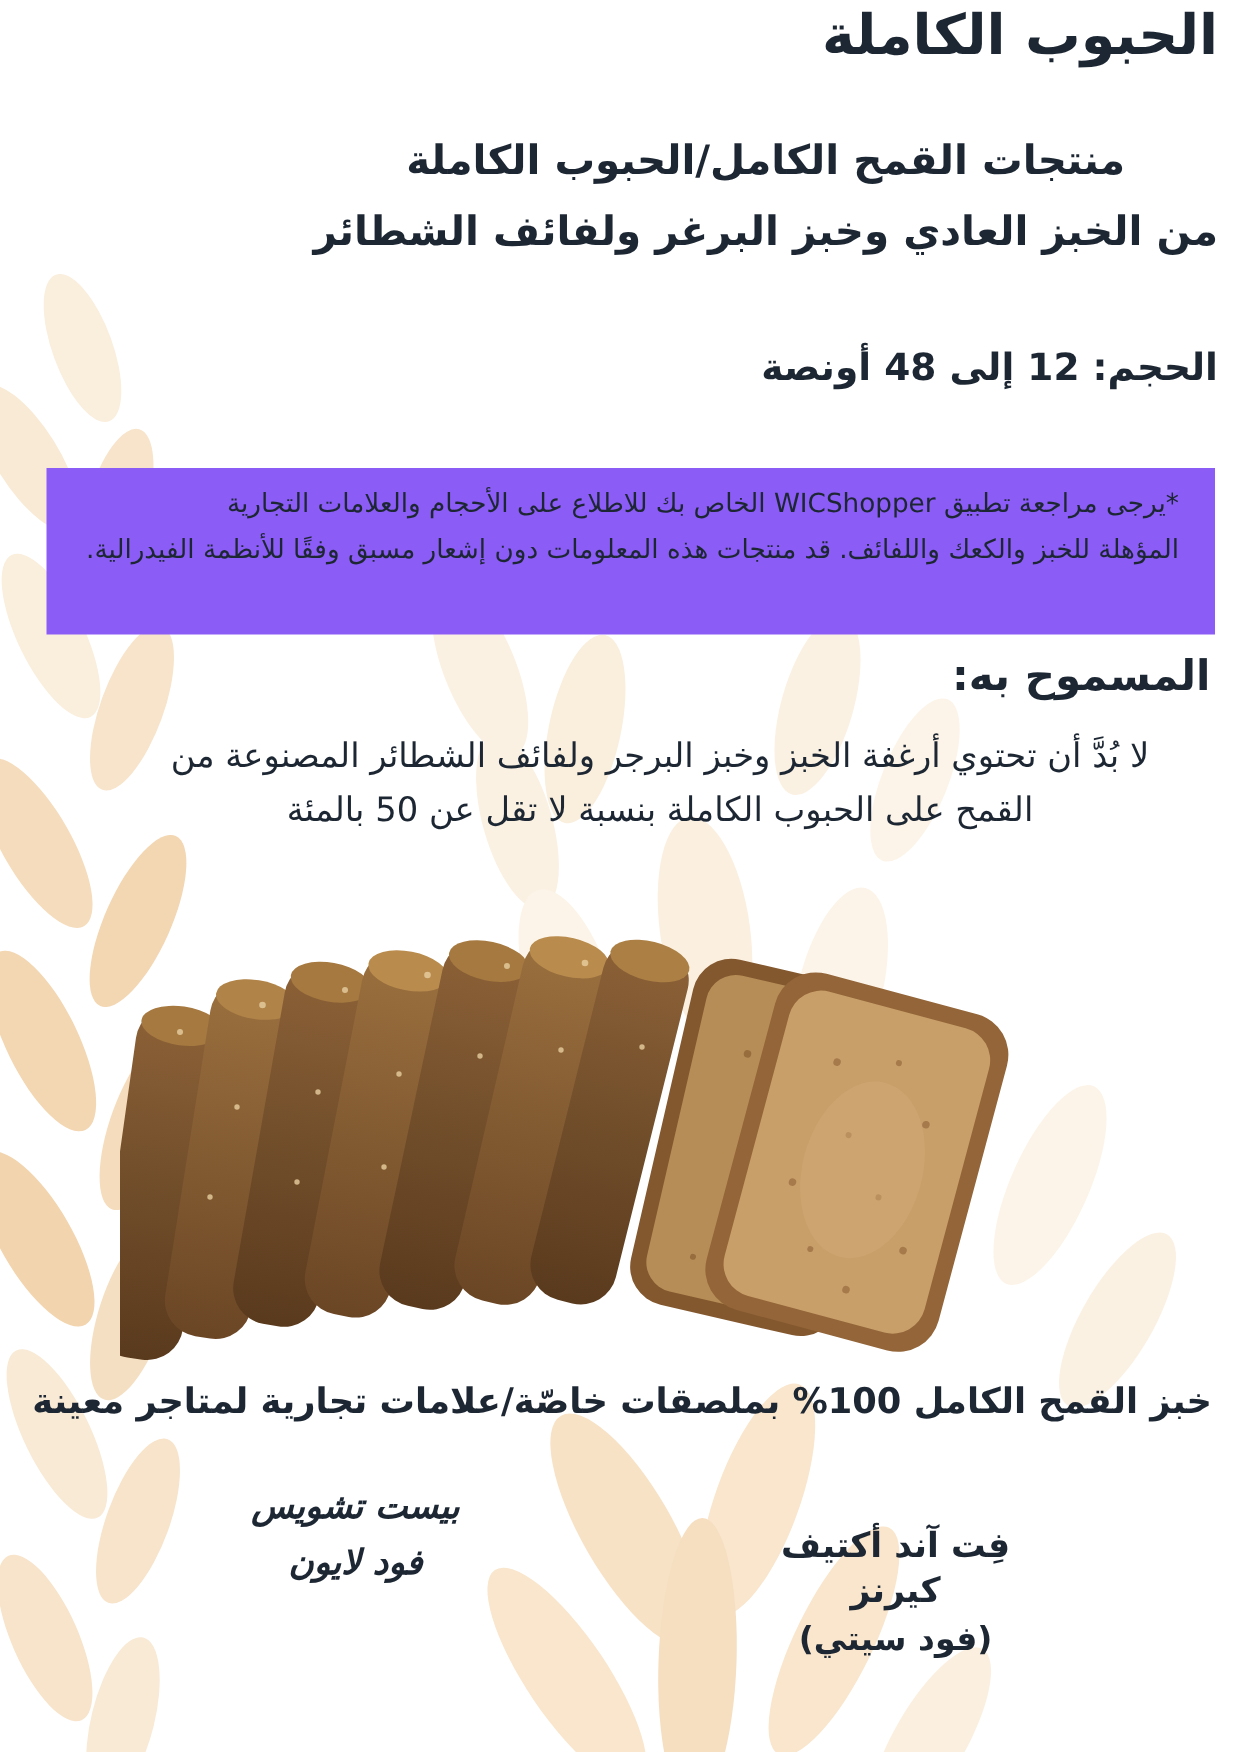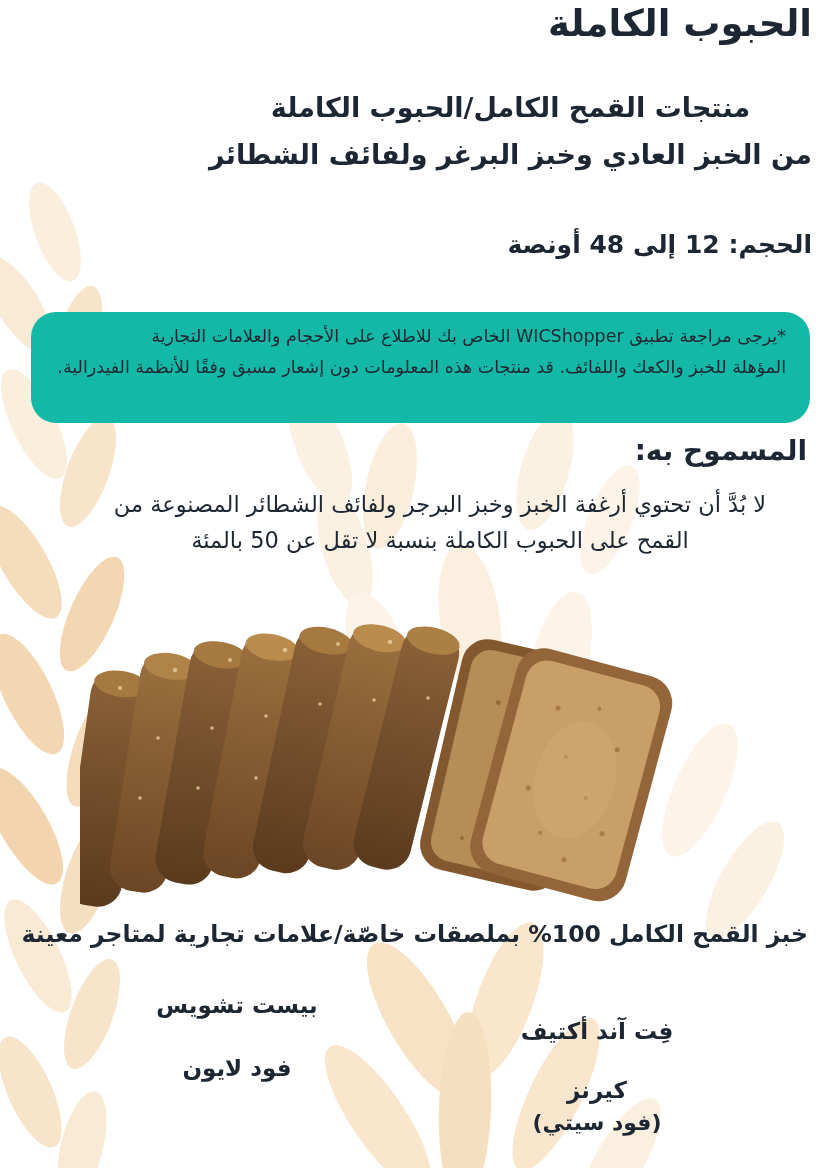--- a/index.html
+++ b/index.html
@@ -127,7 +127,7 @@
 
     <div class="abs size-line">الحجم: 12 إلى 48 أونصة</div>
 
-    <div class="abs note-box" style="background:#14b8a6;border-radius:25px;">
+    <div class="abs note-box" style="background:#8b5cf6;">
       <div>*يرجى مراجعة تطبيق WICShopper الخاص بك للاطلاع على الأحجام والعلامات التجارية</div>
       <div>المؤهلة للخبز والكعك واللفائف. قد منتجات هذه المعلومات دون إشعار مسبق وفقًا للأنظمة الفيدرالية.</div>
     </div>

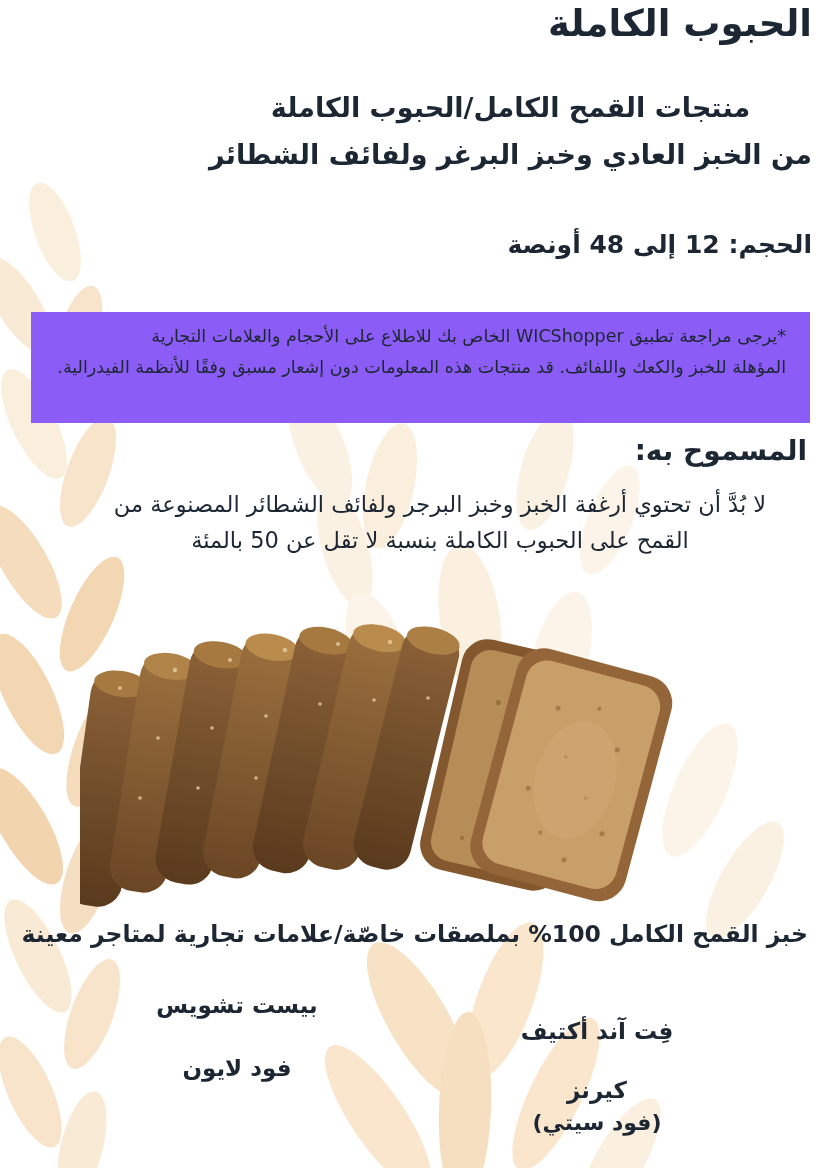--- a/index.html
+++ b/index.html
@@ -62,7 +62,7 @@
     text-align:center;
     font-size:23px;font-weight:bold;
   }
-  .store-col-left{top:990px;left:118px;width:238px;row-gap:33px;}
+  .store-col-left{top:990px;left:118px;width:238px;row-gap:7px;font-style:italic;}
   .store-col-right{top:1016px;left:472px;width:250px;}
   .store-col-right .store-item:nth-child(2){margin-top:29px;}
   .store-col-right .store-item:nth-child(3){margin-top:3px;font-size:22px;}

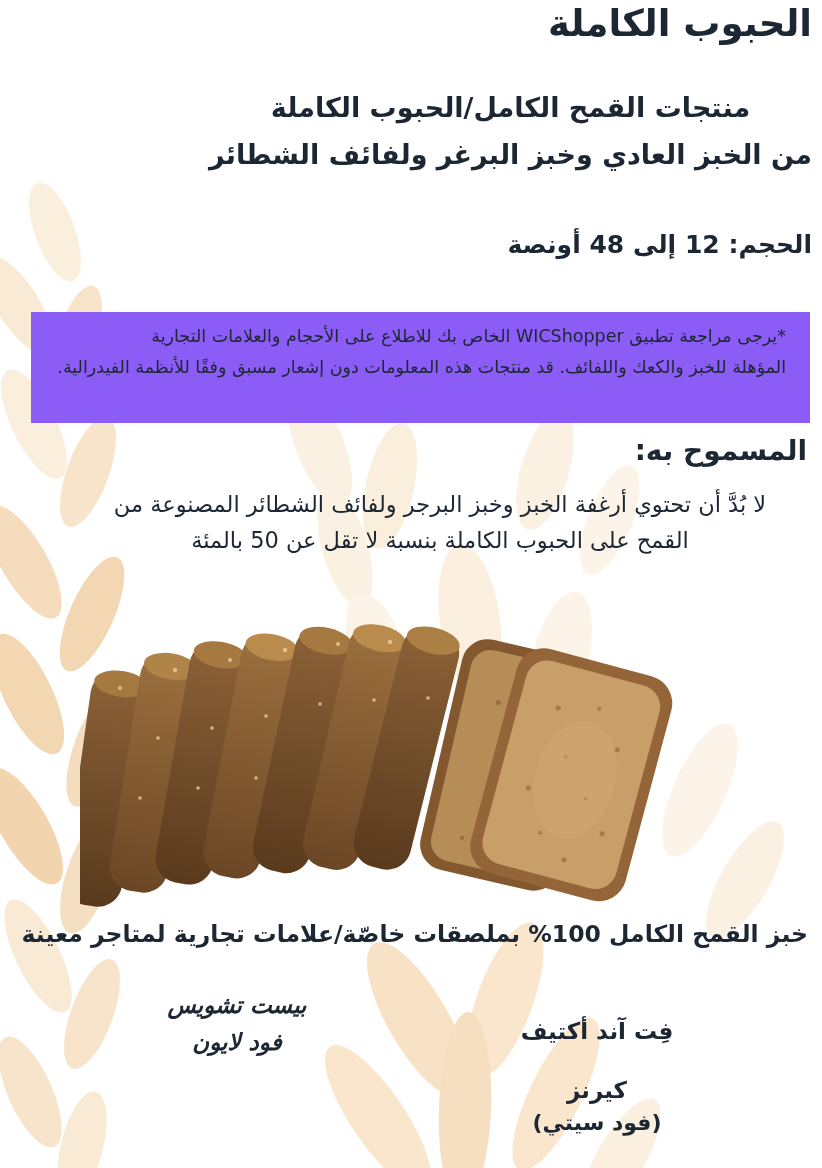--- a/index.html
+++ b/index.html
@@ -64,7 +64,7 @@
   }
   .store-col-left{top:990px;left:118px;width:238px;row-gap:7px;font-style:italic;}
   .store-col-right{top:1016px;left:472px;width:250px;}
-  .store-col-right .store-item:nth-child(2){margin-top:29px;}
+  .store-col-right .store-item:nth-child(2){}
   .store-col-right .store-item:nth-child(3){margin-top:3px;font-size:22px;}
   .store-item{line-height:30px;}
 </style>

